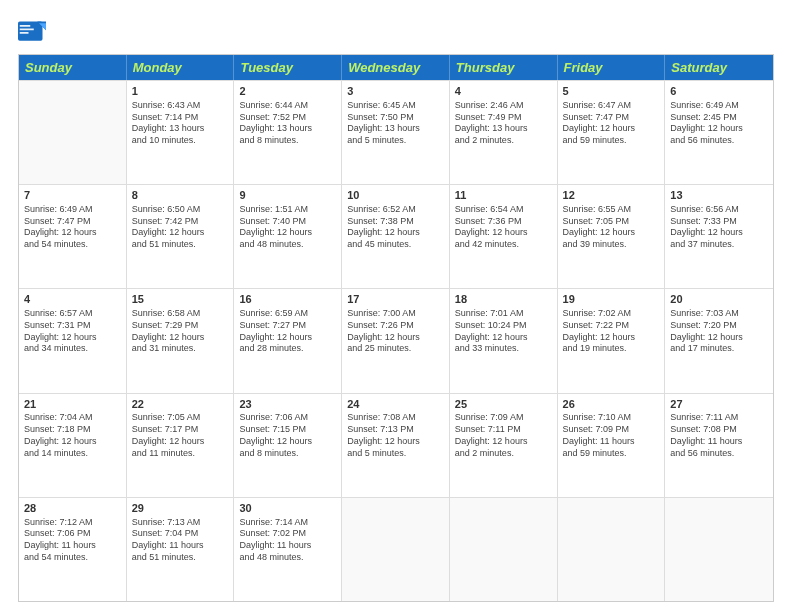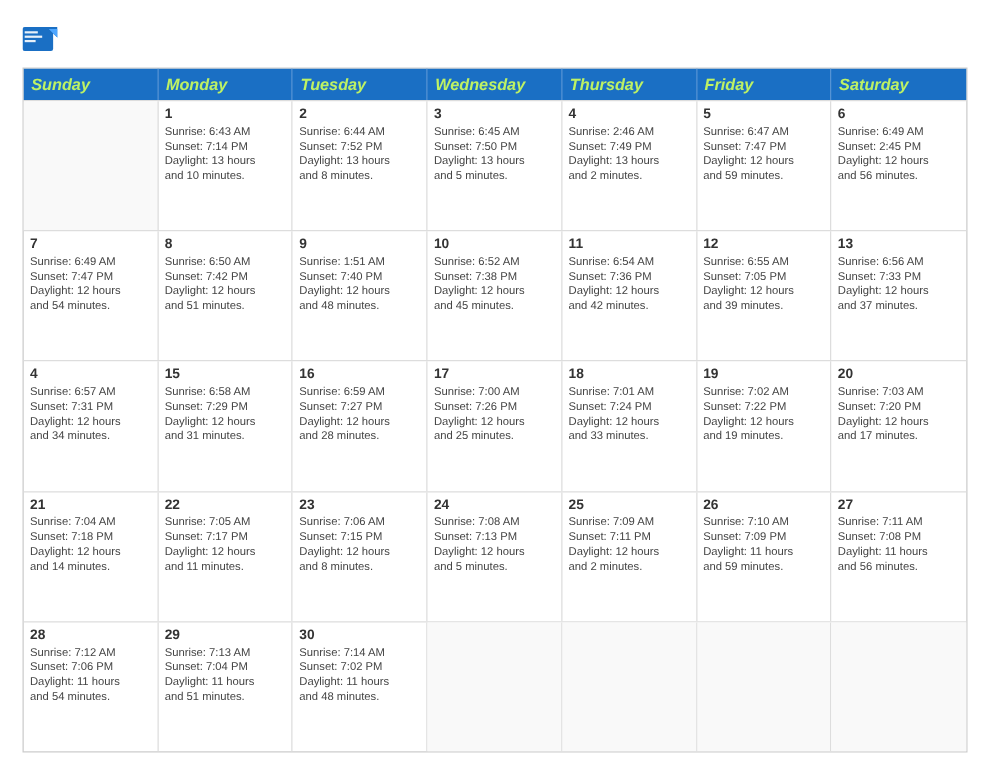--- a/index.html
+++ b/index.html
@@ -279,7 +279,7 @@
           <div class="cal-cell">
             <span class="day-num">18</span>
             <span class="cell-line">Sunrise: 7:01 AM</span>
-            <span class="cell-line">Sunset: 7:24 PM</span>
+            <span class="cell-line">Sunset: 10:24 PM</span>
             <span class="cell-line">Daylight: 12 hours</span>
             <span class="cell-line">and 33 minutes.</span>
           </div>

